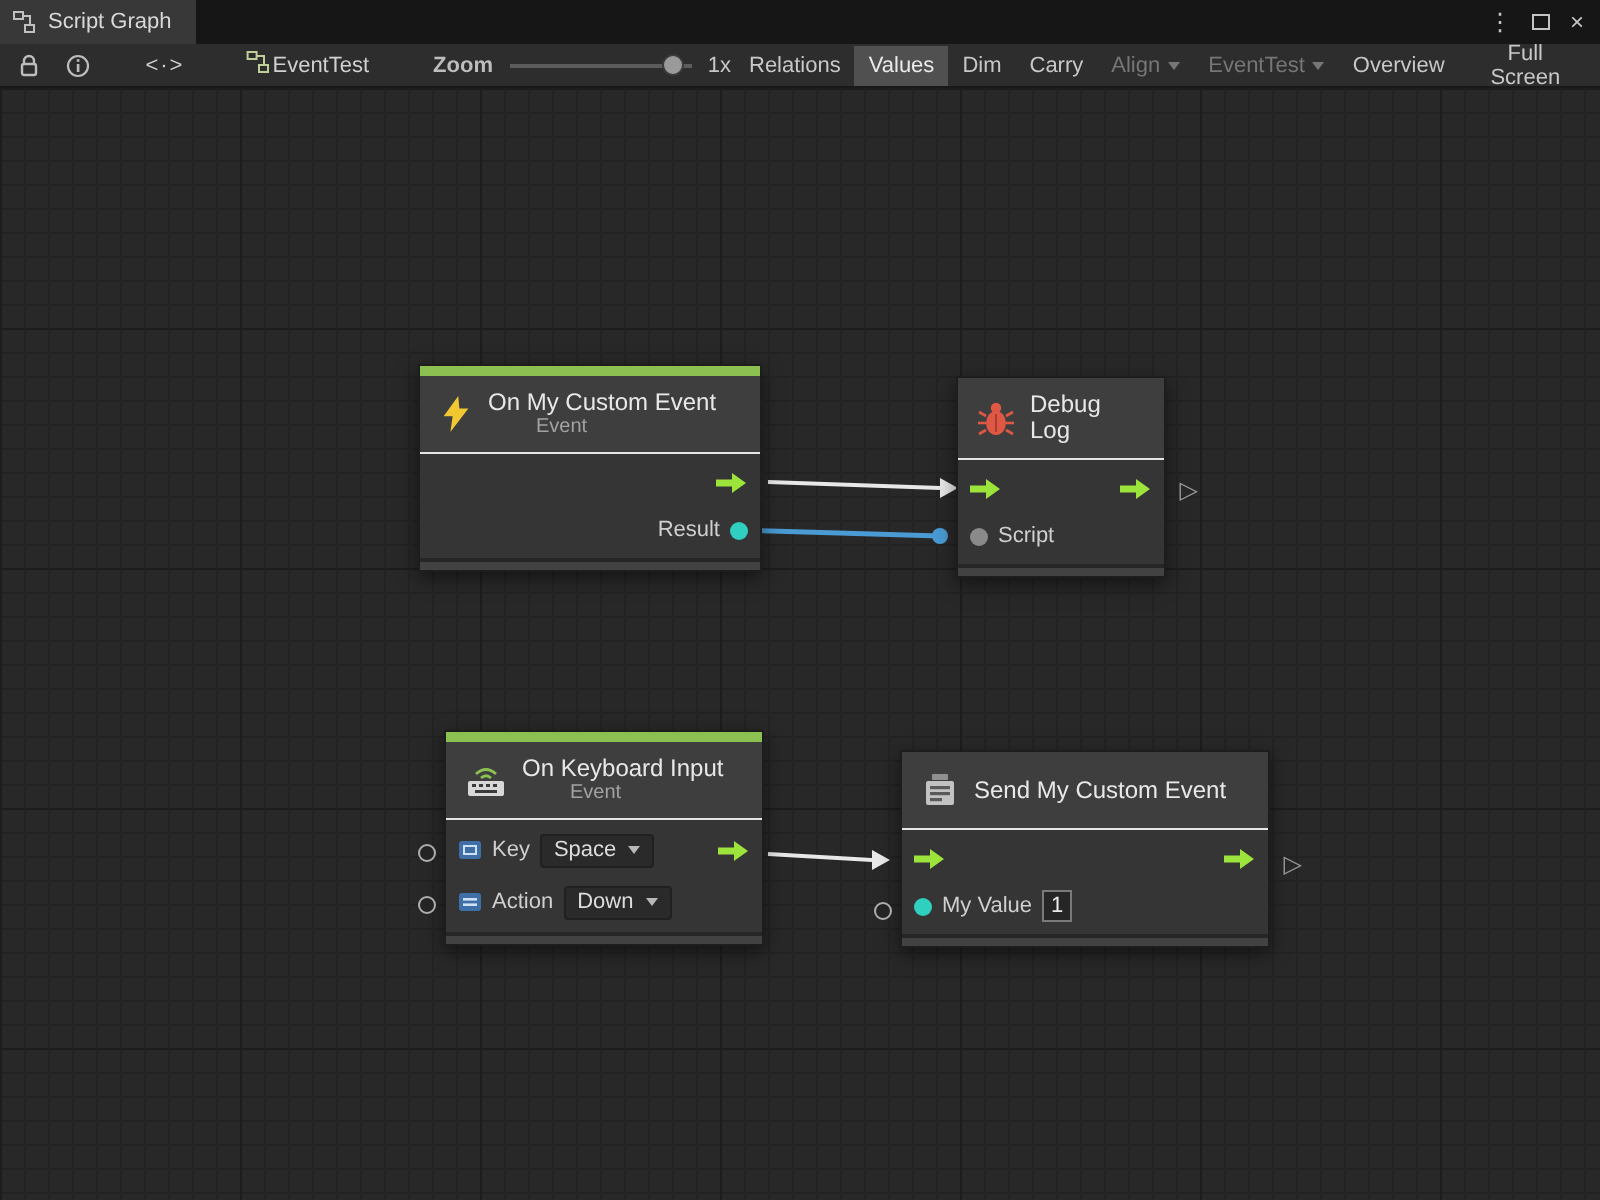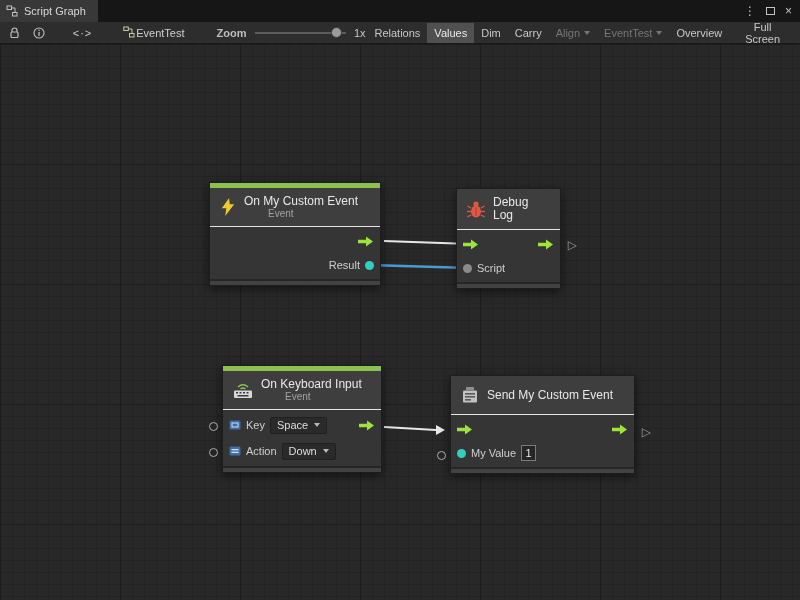--- a/index.html
+++ b/index.html
@@ -207,7 +207,7 @@
       <div class="nfooter"></div>
     </div>
 
-    <div class="node" style="left:456px; top:144px; width:105px;">
+    <div class="node" style="left:478px; top:144px; width:105px;">
       <div class="nheader twoline">
         <span class="nicon">
           <svg width="20" height="20" viewBox="0 0 20 20">

